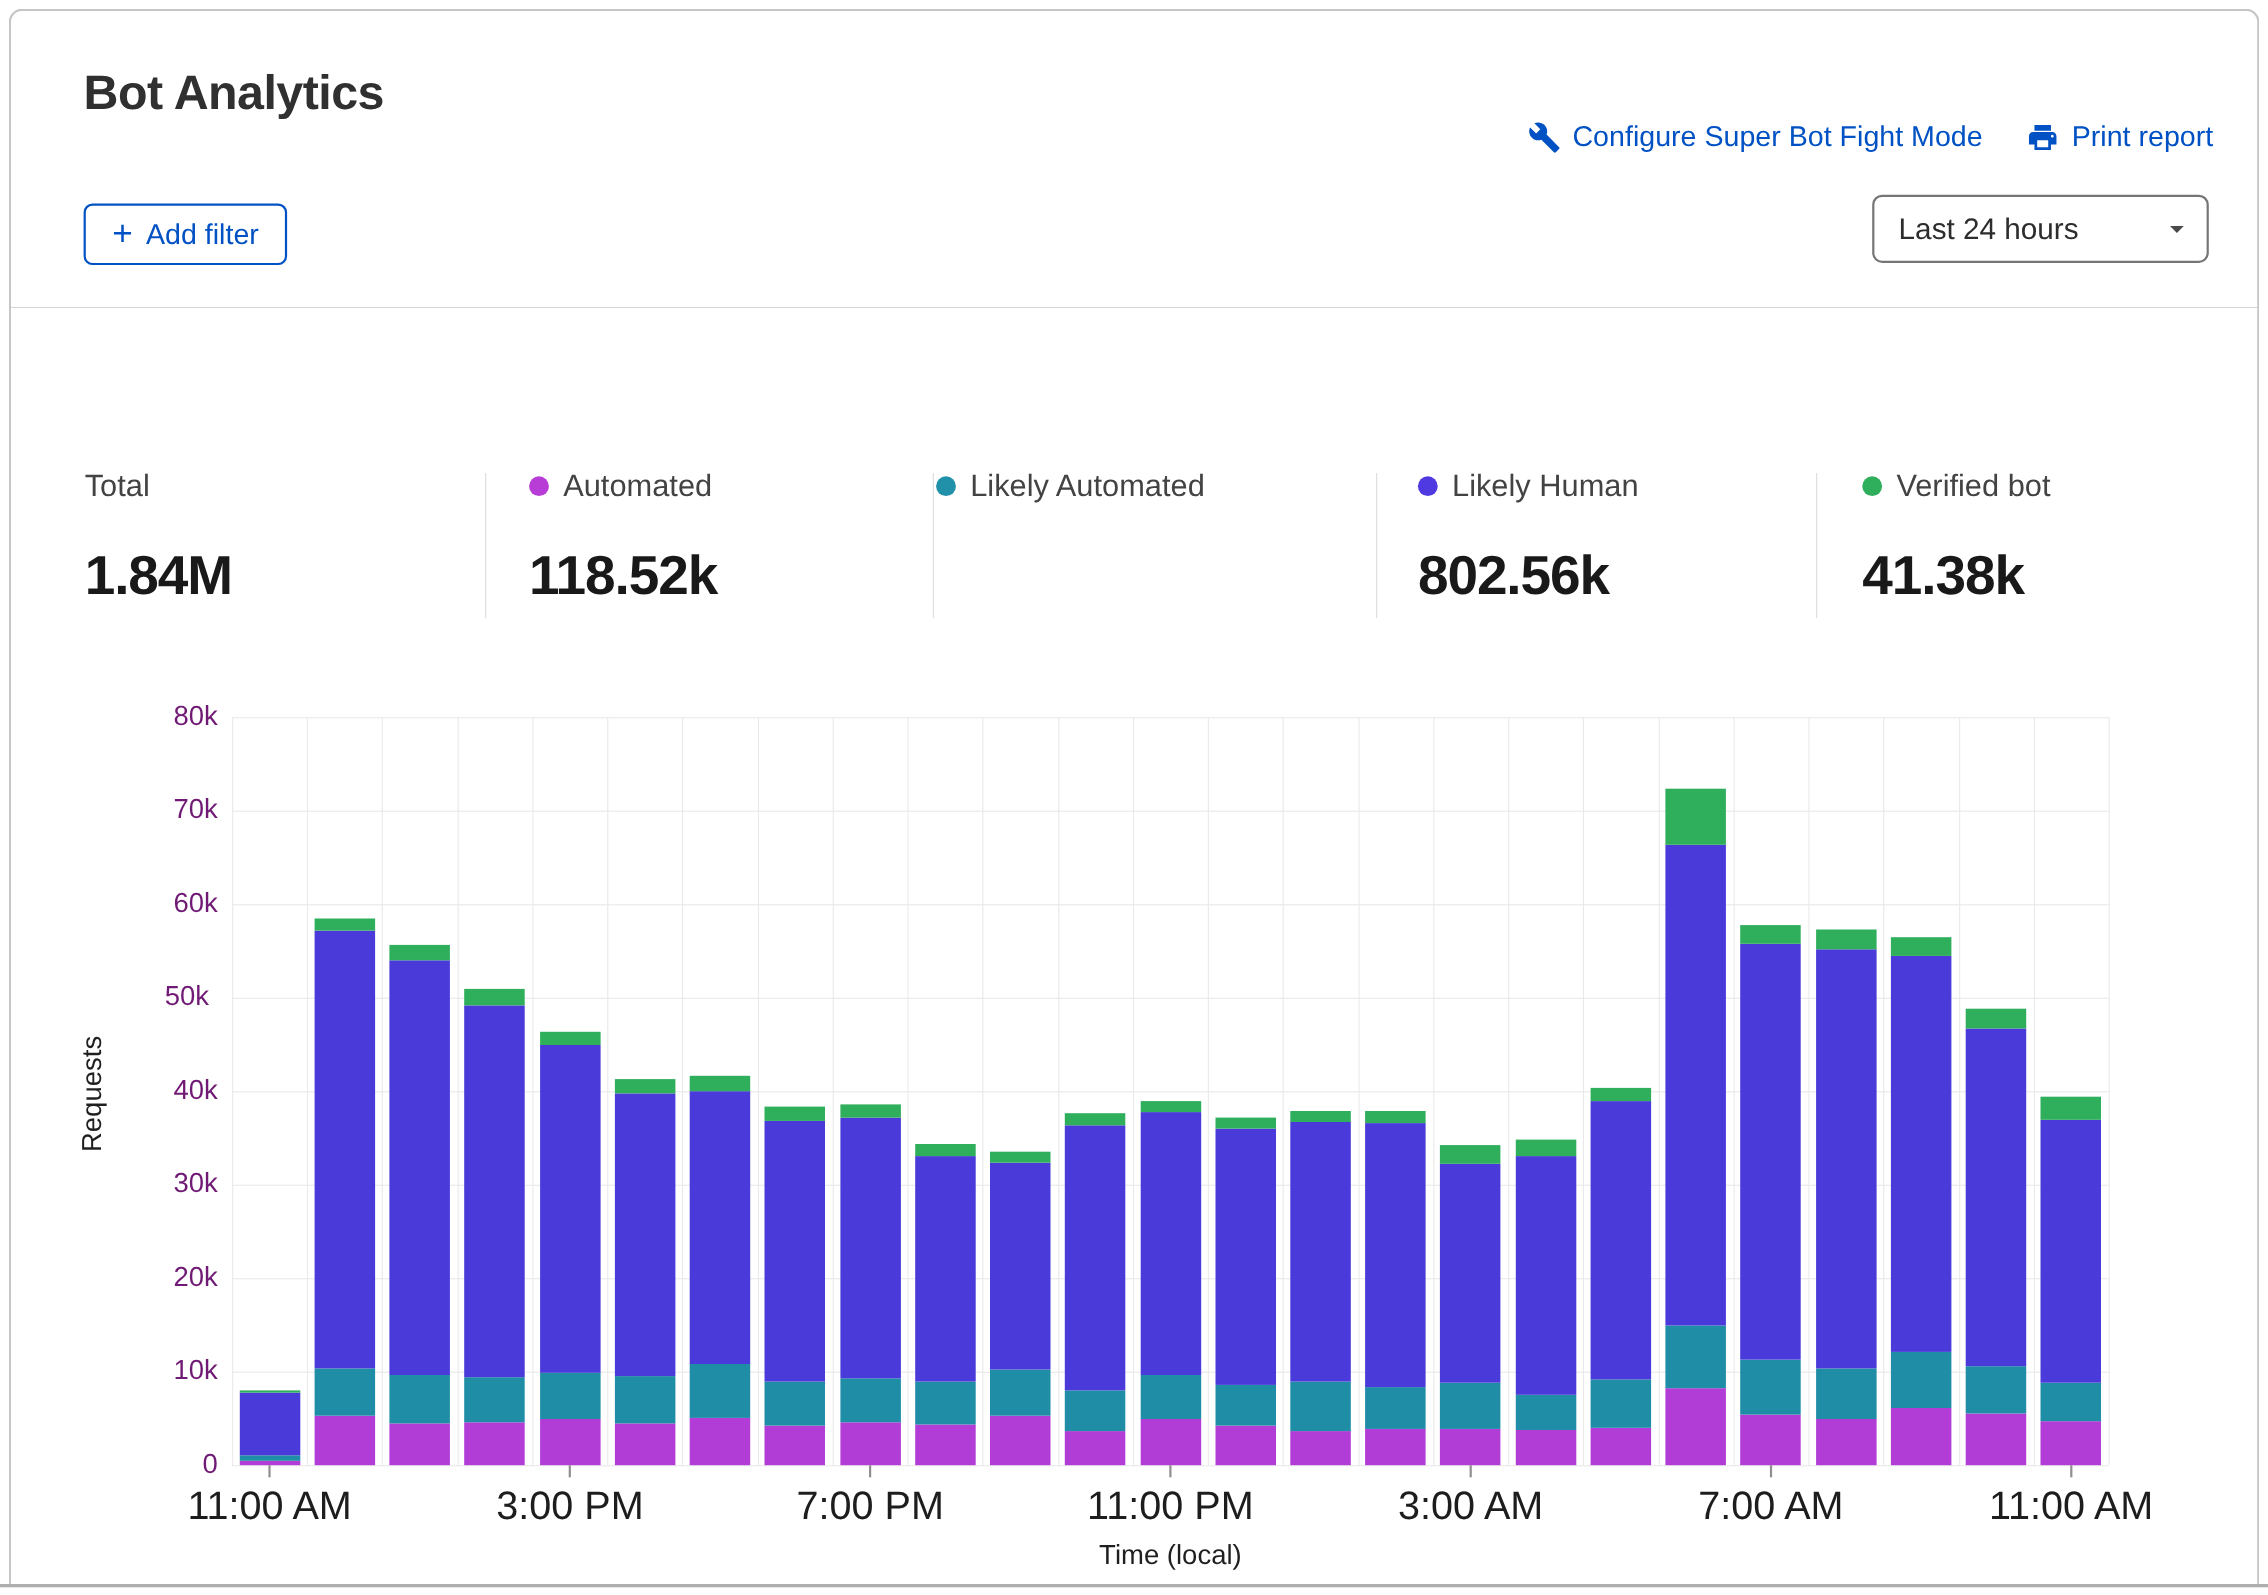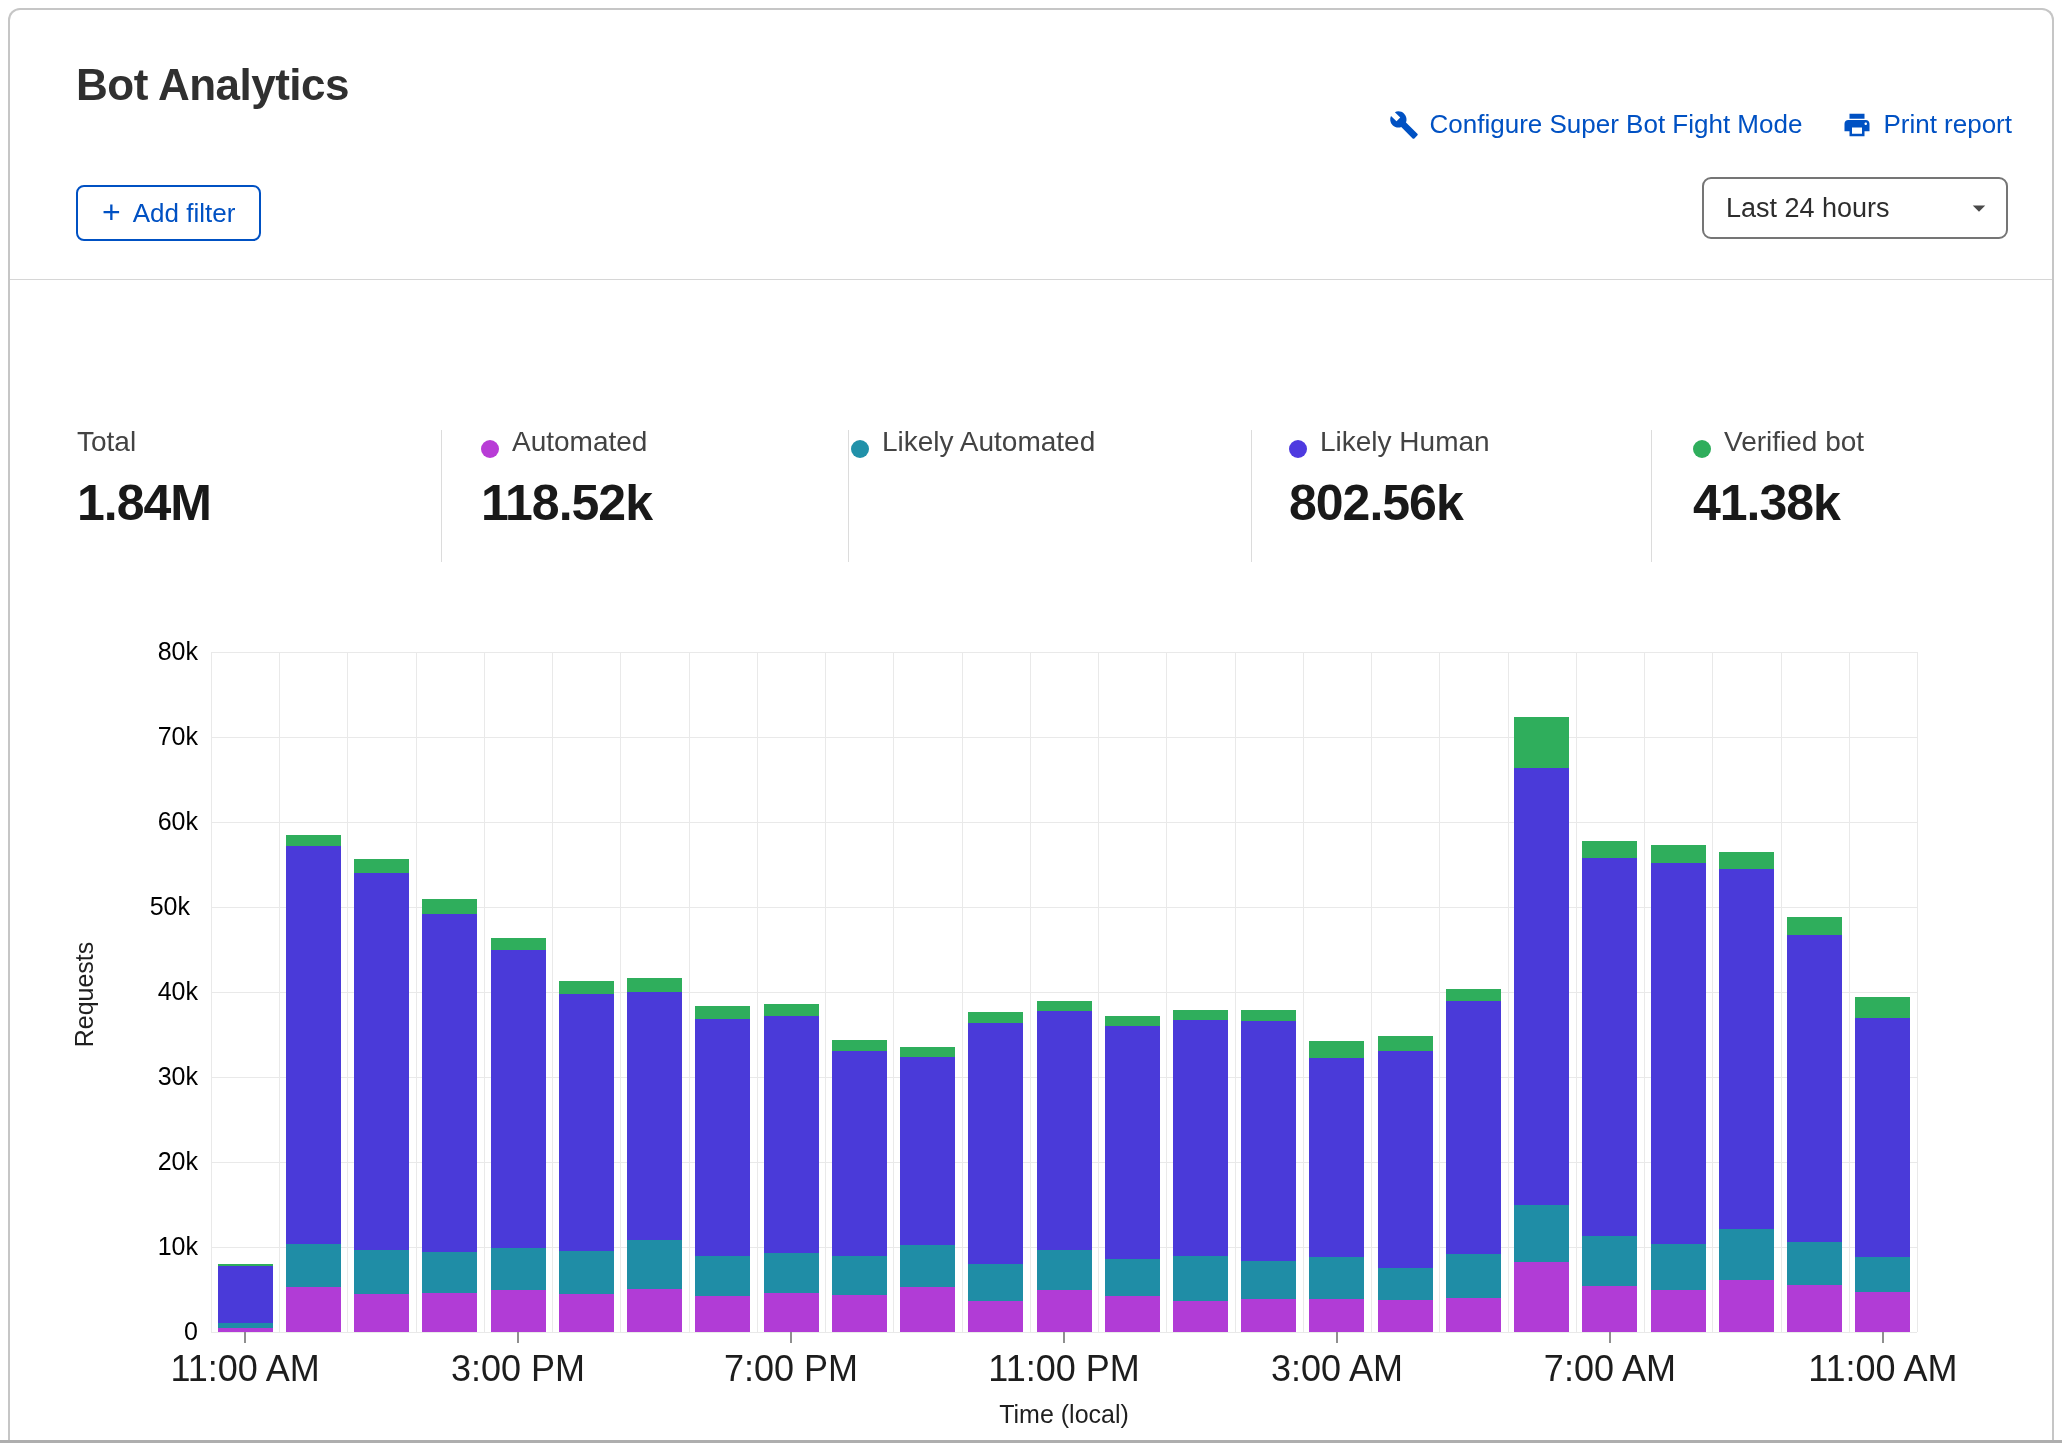--- a/index.html
+++ b/index.html
@@ -45,7 +45,7 @@
 
   
   .stat { position:absolute; top:416px; }
-  .stat .lblrow { display:flex; align-items:flex-end; gap:13px; margin-bottom:16px; }
+  .stat .lblrow { display:flex; align-items:center; gap:13px; margin-bottom:36px; }
   .stat .dot { width:18px; height:18px; border-radius:50%; }
   .stat .lbl { font-size:28px; color:#434343; }
   .stat .val { font-size:50px; font-weight:700; color:#191919; letter-spacing:-1px; }

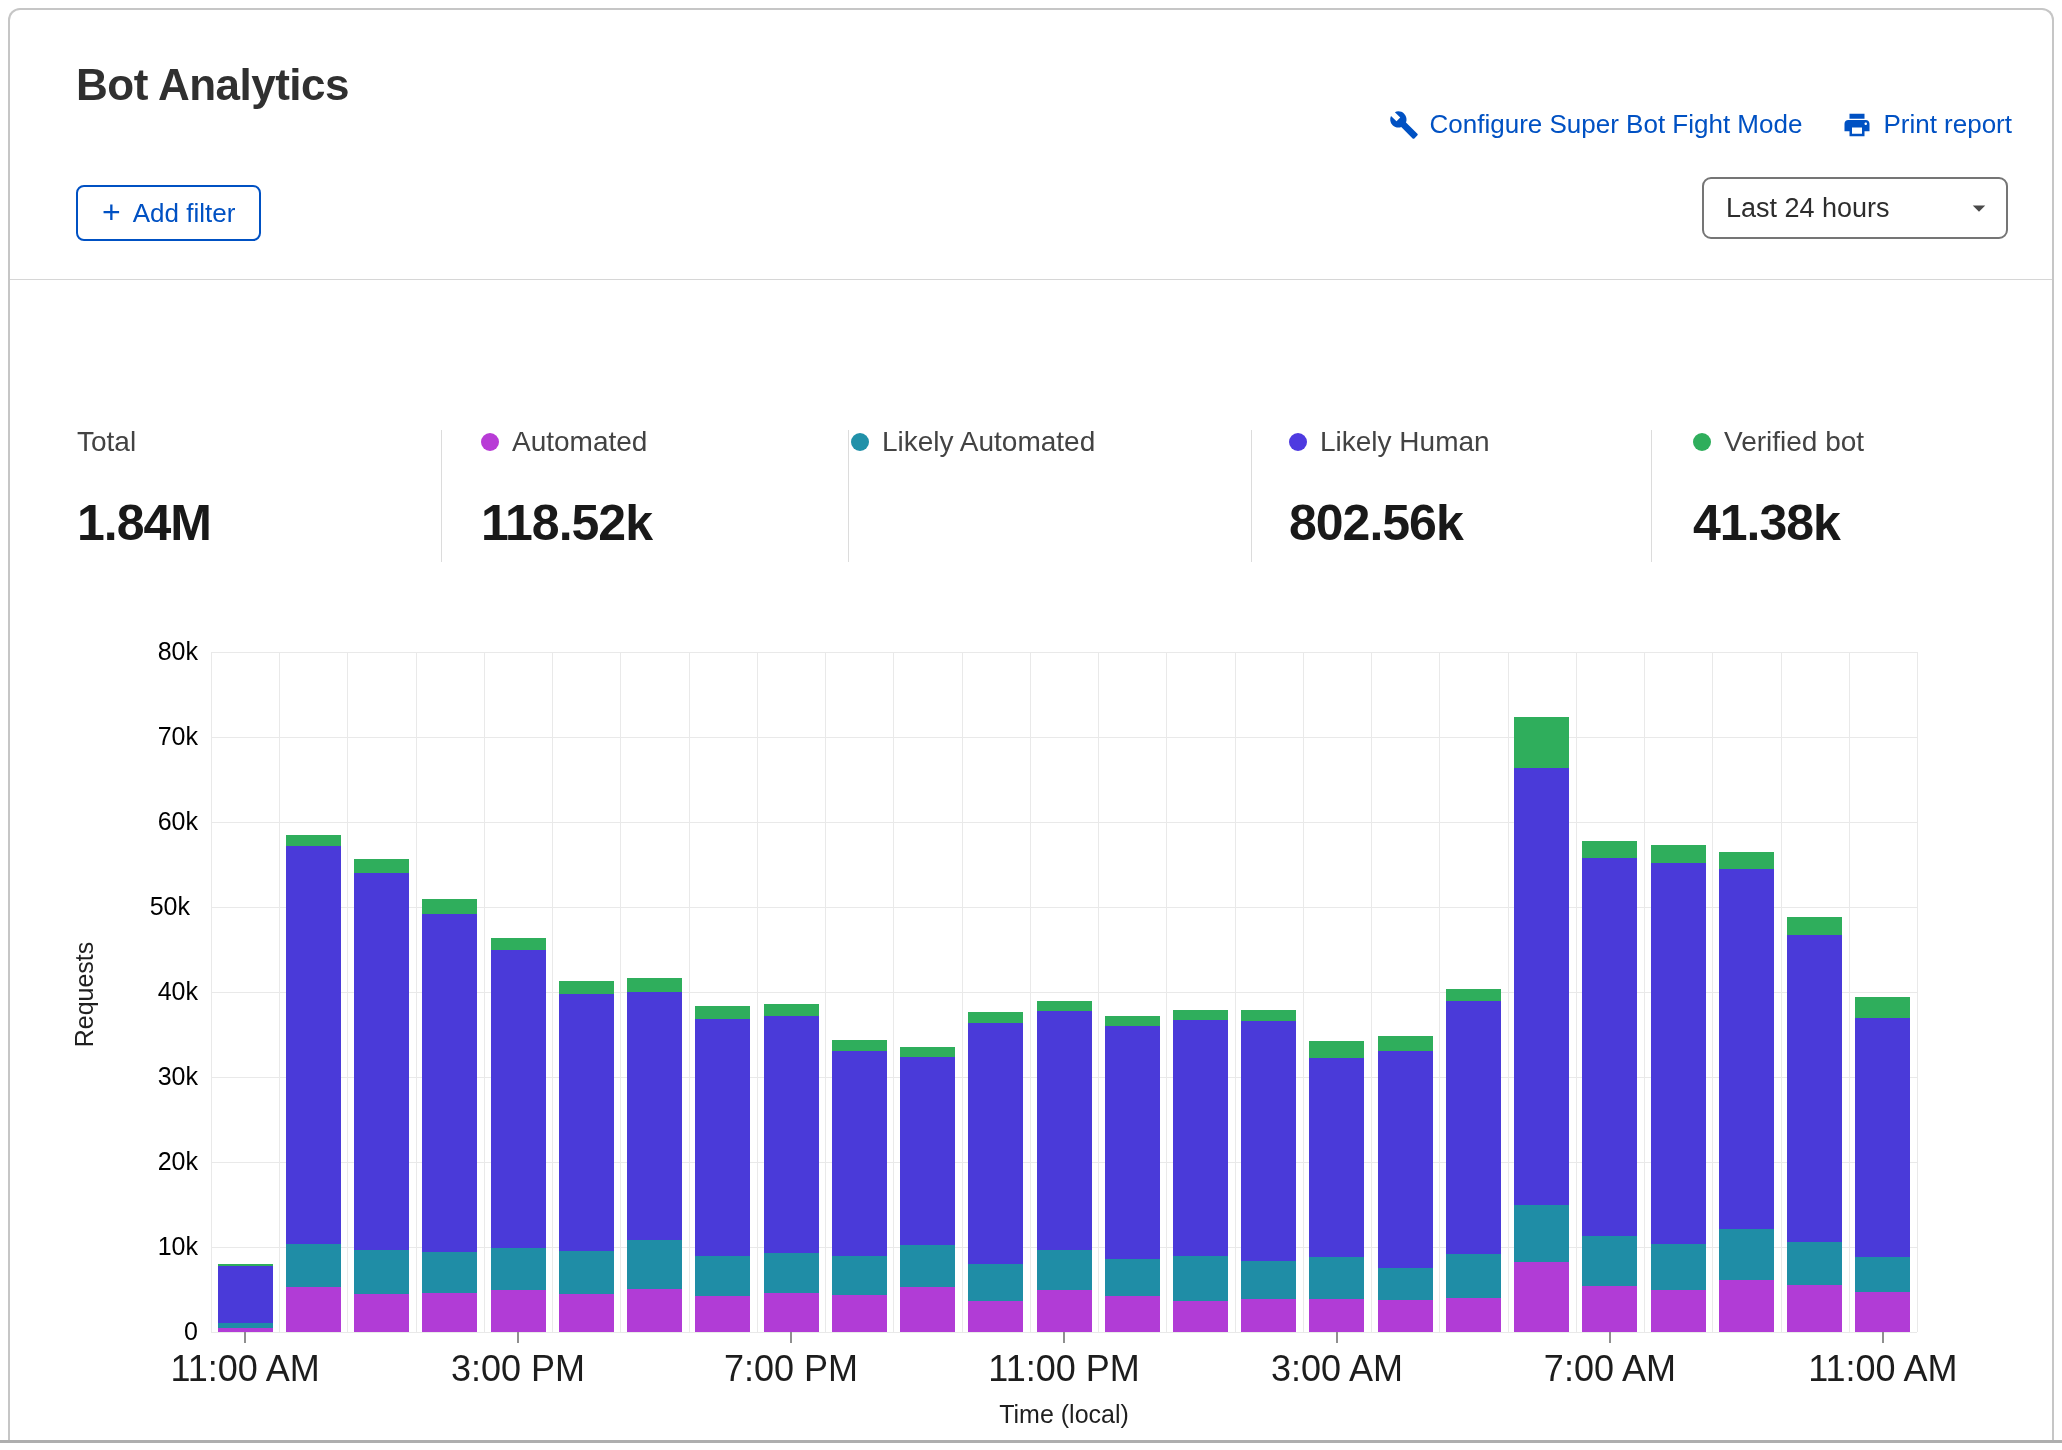--- a/index.html
+++ b/index.html
@@ -53,7 +53,7 @@
 
   
   .gridline { position:absolute; background:#e9e9e9; }
-  .ylab { position:absolute; width:120px; text-align:right; font-size:25px; color:#000000; }
+  .ylab { position:absolute; width:120px; text-align:right; font-size:25px; color:#701a75; }
   .xlab { position:absolute; font-size:36px; color:#1d1d1d; white-space:nowrap; transform:translateX(-50%); }
   .xtick { position:absolute; width:2px; height:11px; background:#8f8f8f; }
   .ylabel-rot { position:absolute; left:-266px; top:970px; width:680px; text-align:center;

